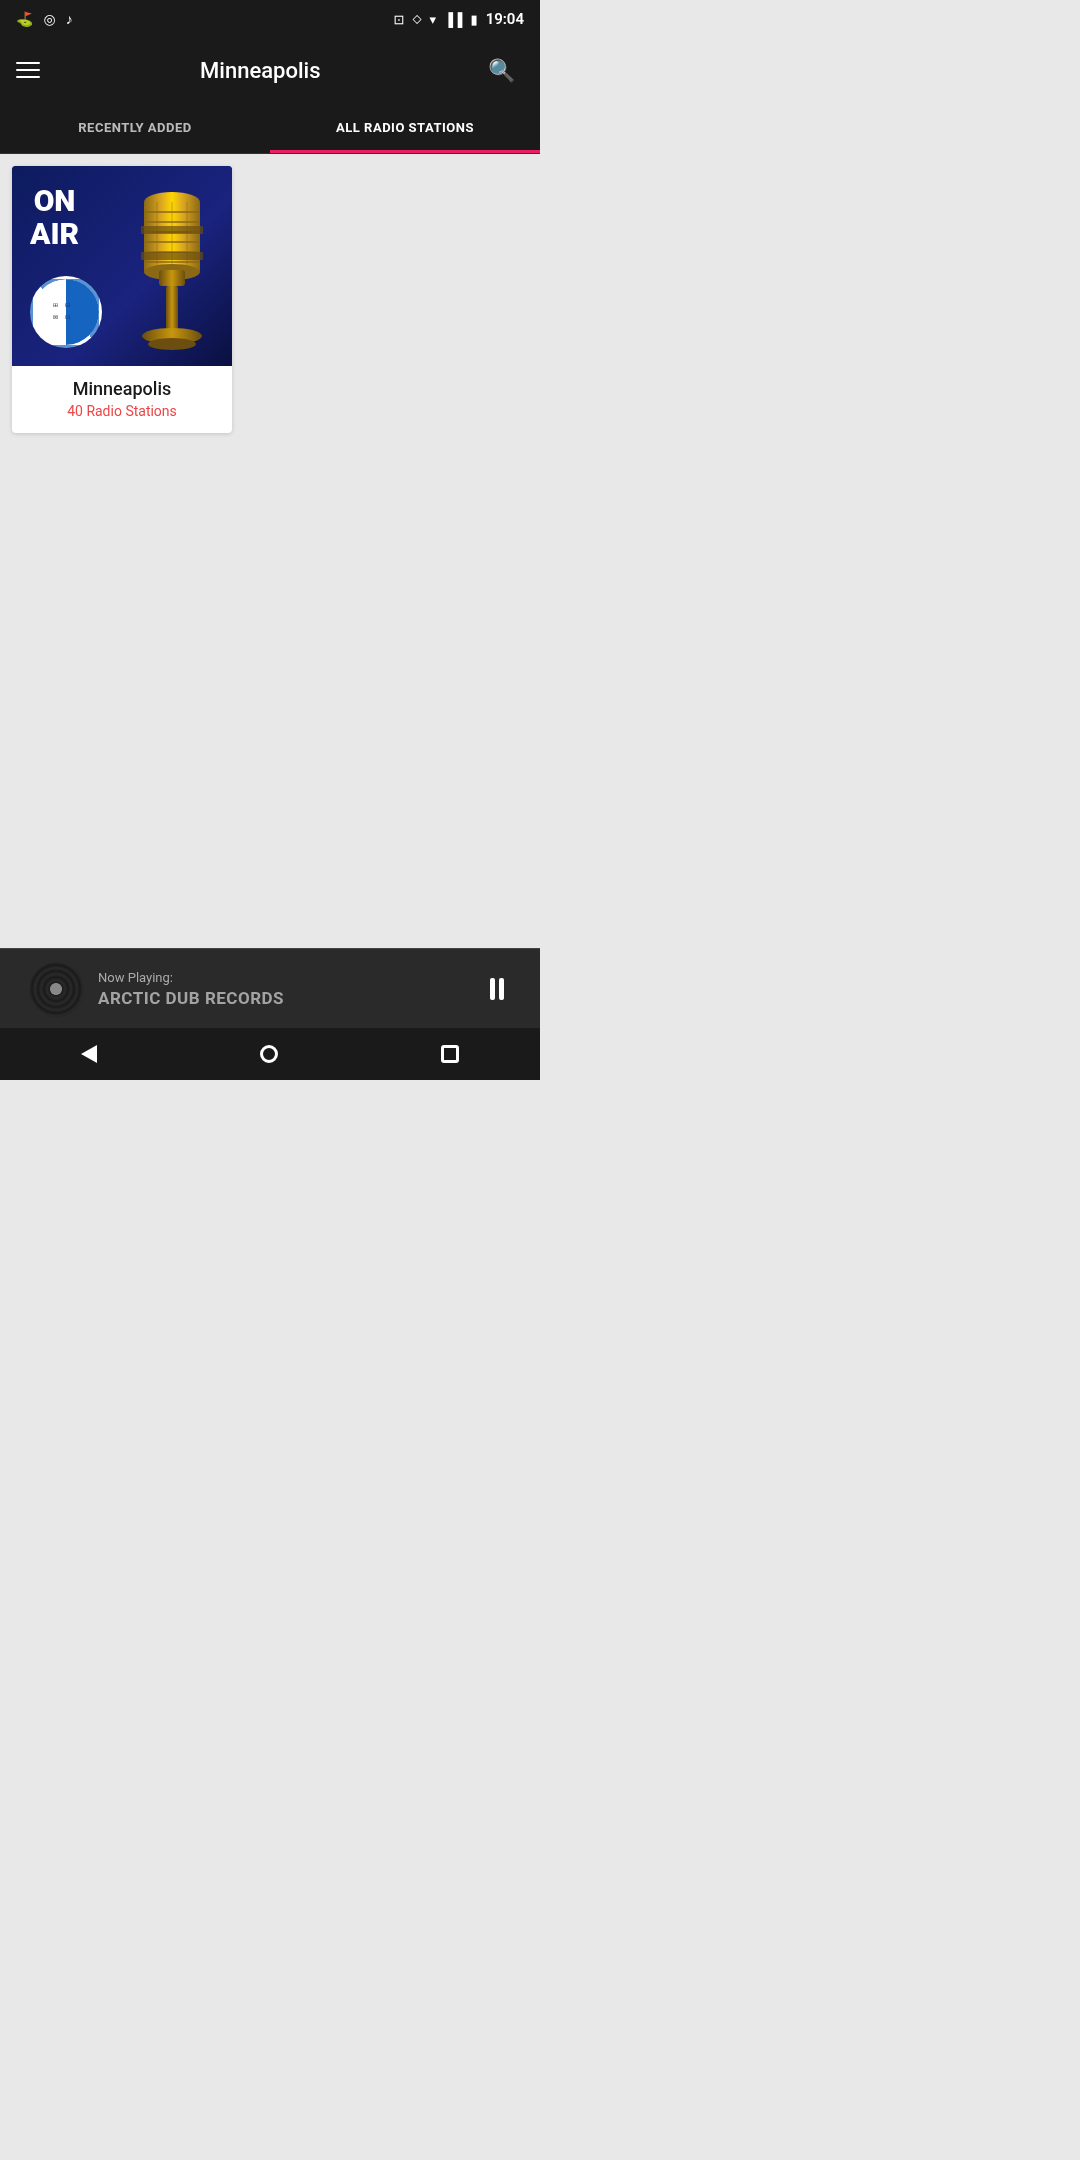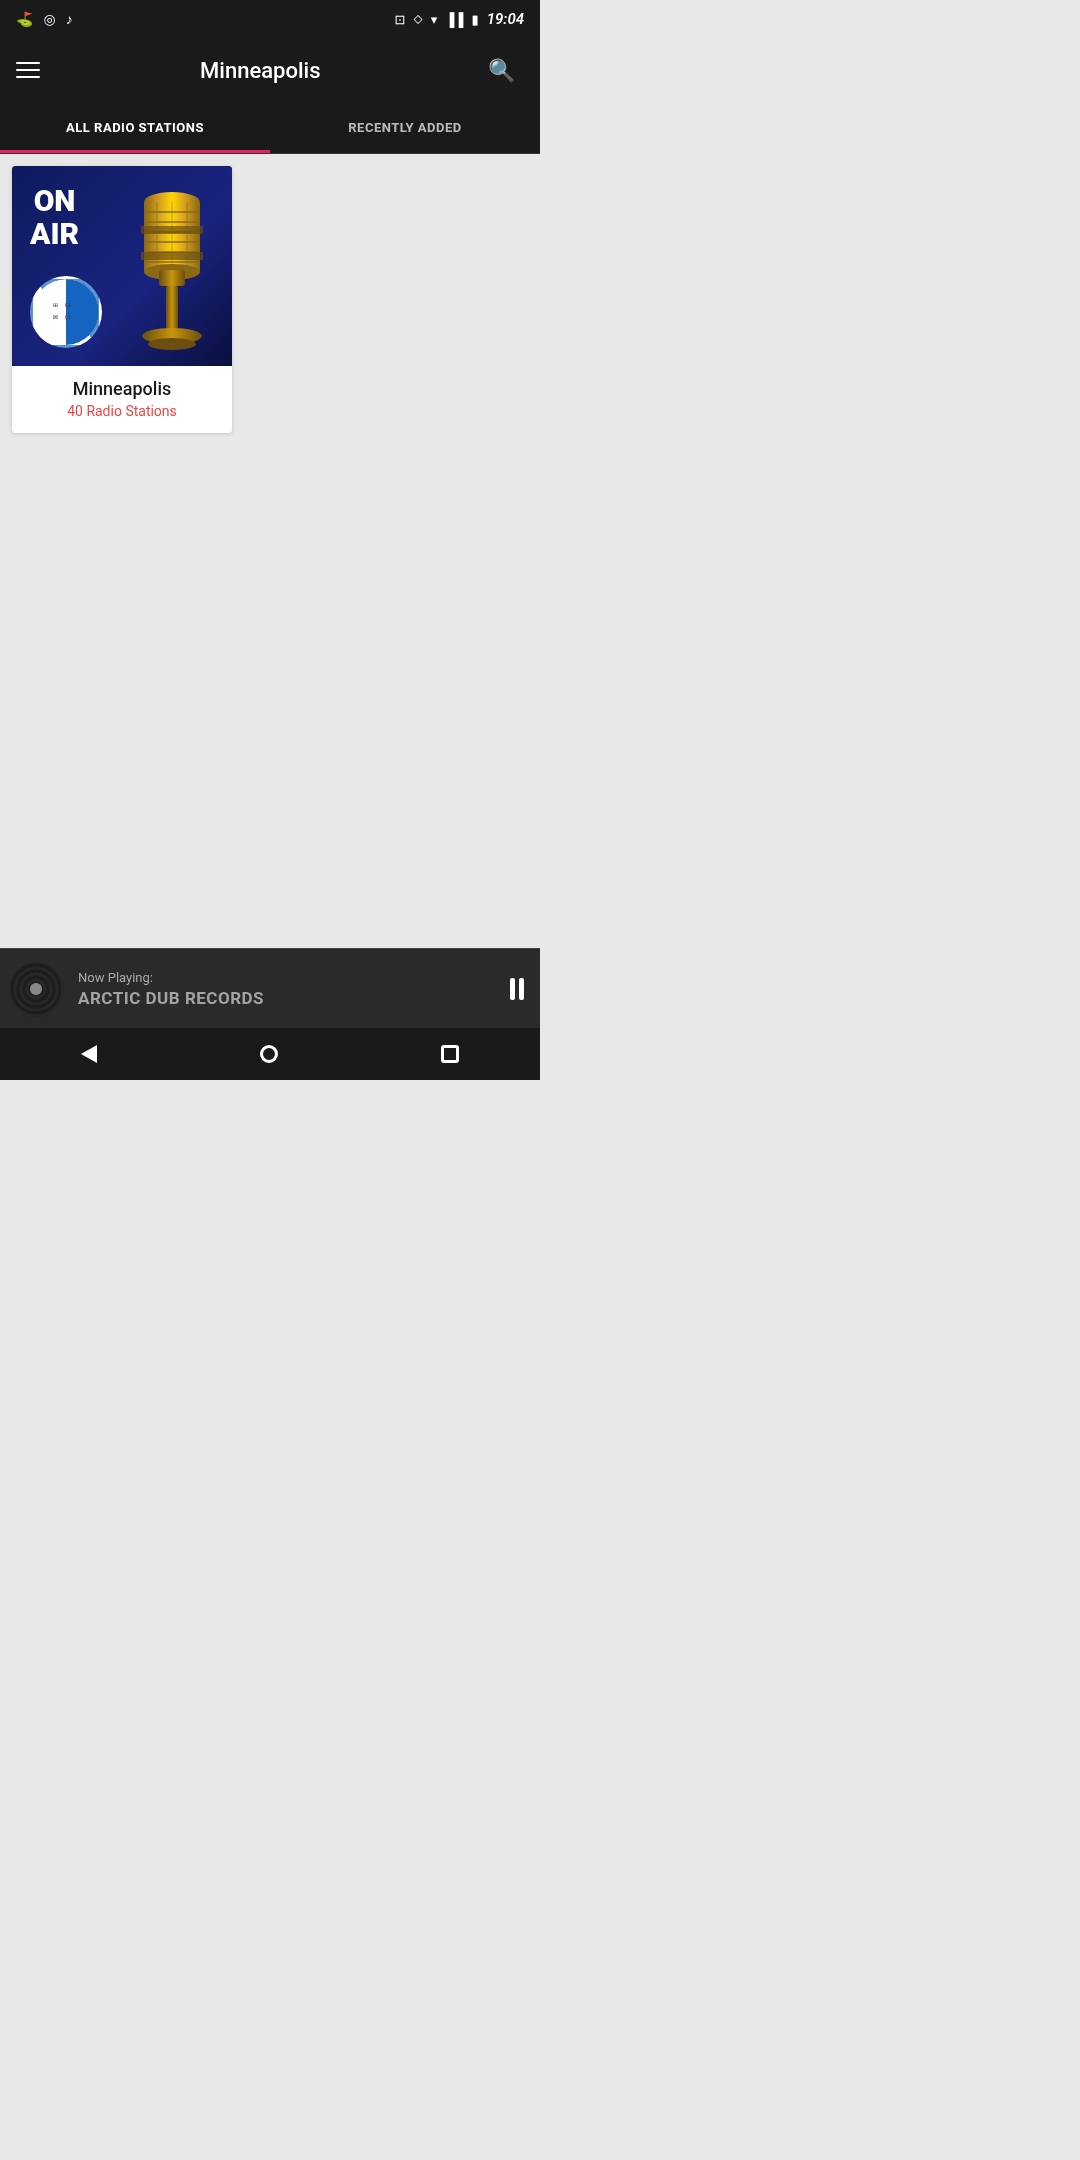--- a/index.html
+++ b/index.html
@@ -47,7 +47,6 @@
     .status-time {
       font-size: 15px;
       font-weight: 600;
-      font-style: italic;
     }
 
     

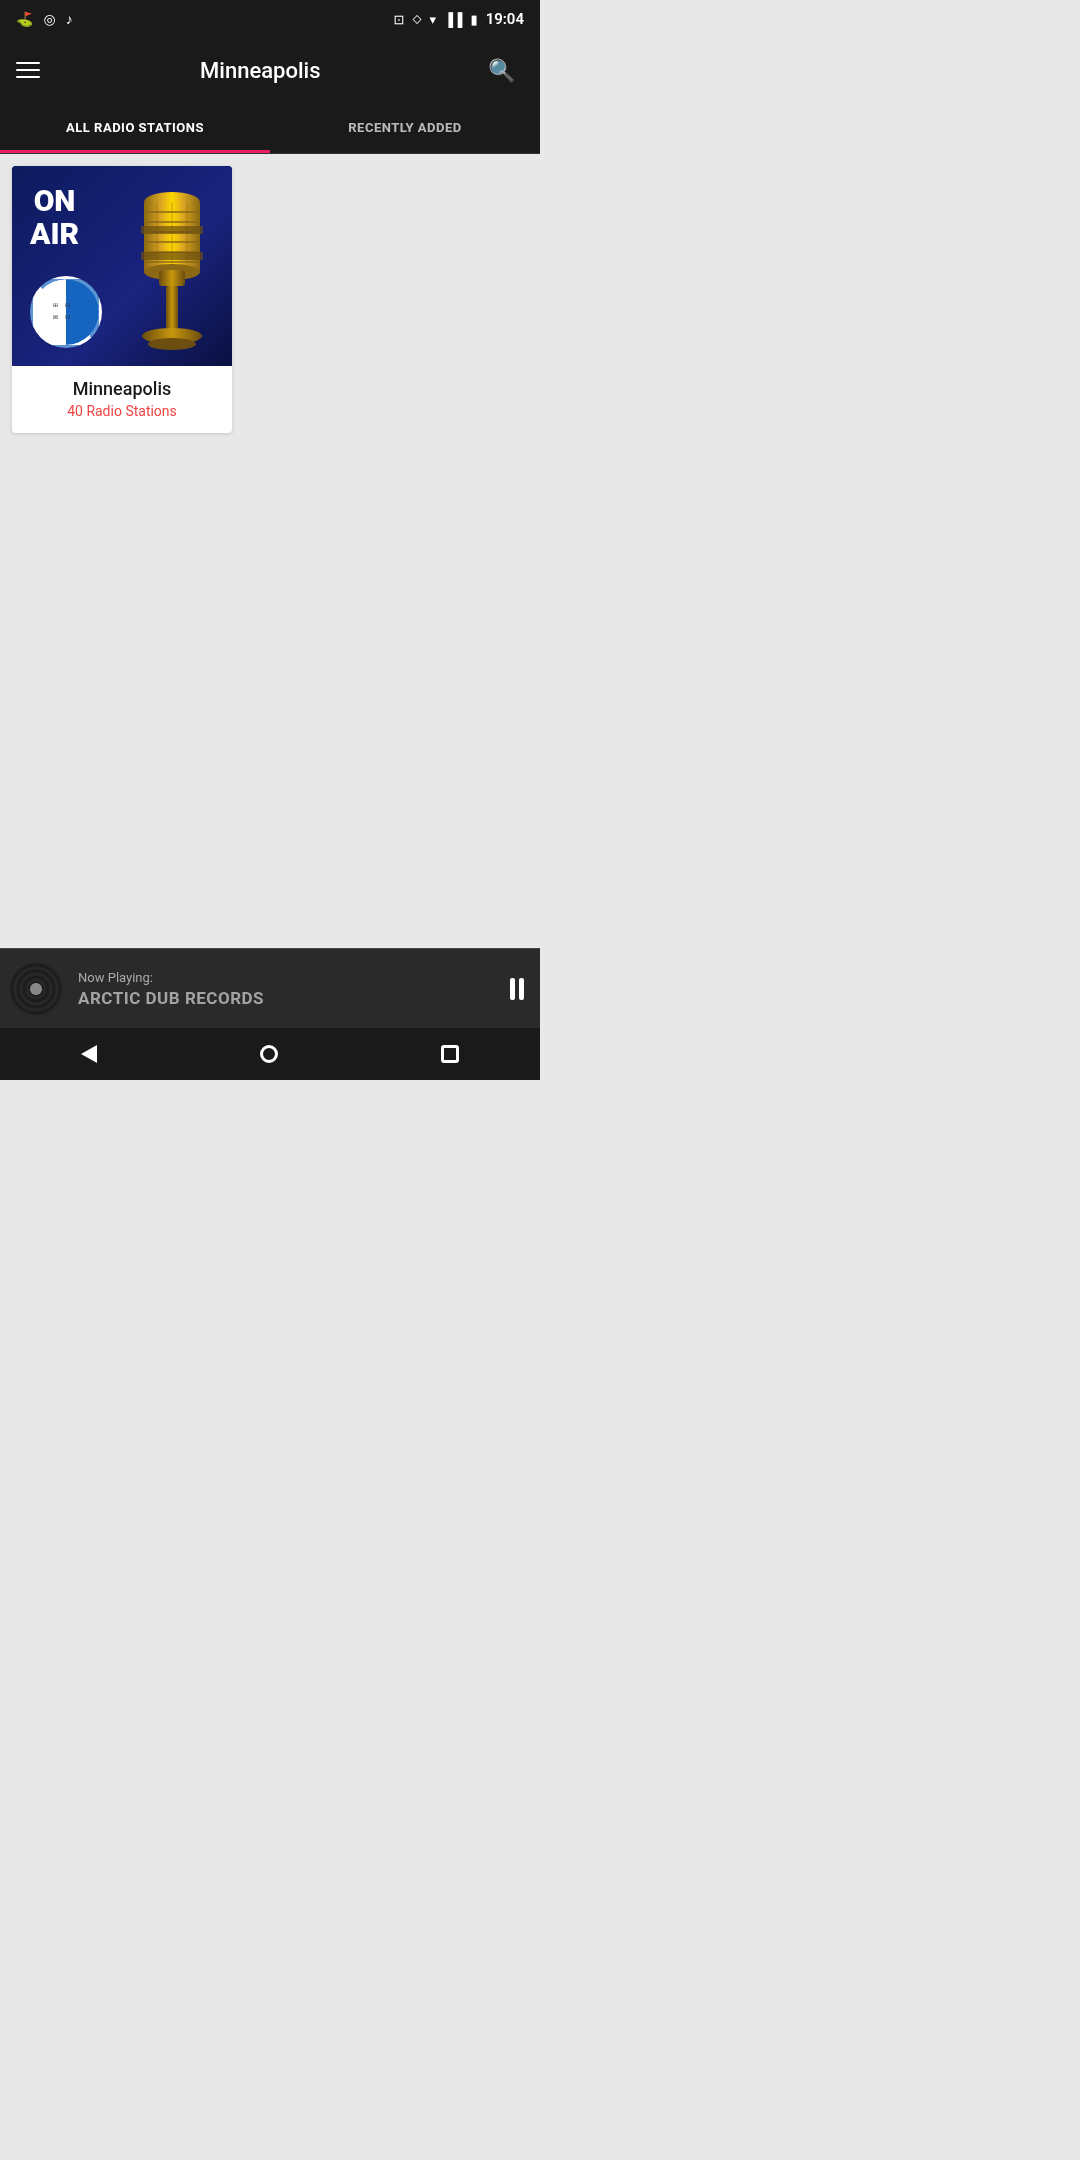--- a/index.html
+++ b/index.html
@@ -377,11 +377,11 @@
 </div>
 
 <div class="tabs">
+  <div class="tab">
+    <span>RECENTLY ADDED</span>
+  </div>
   <div class="tab active">
     <span>ALL RADIO STATIONS</span>
-  </div>
-  <div class="tab">
-    <span>RECENTLY ADDED</span>
   </div>
 </div>
 

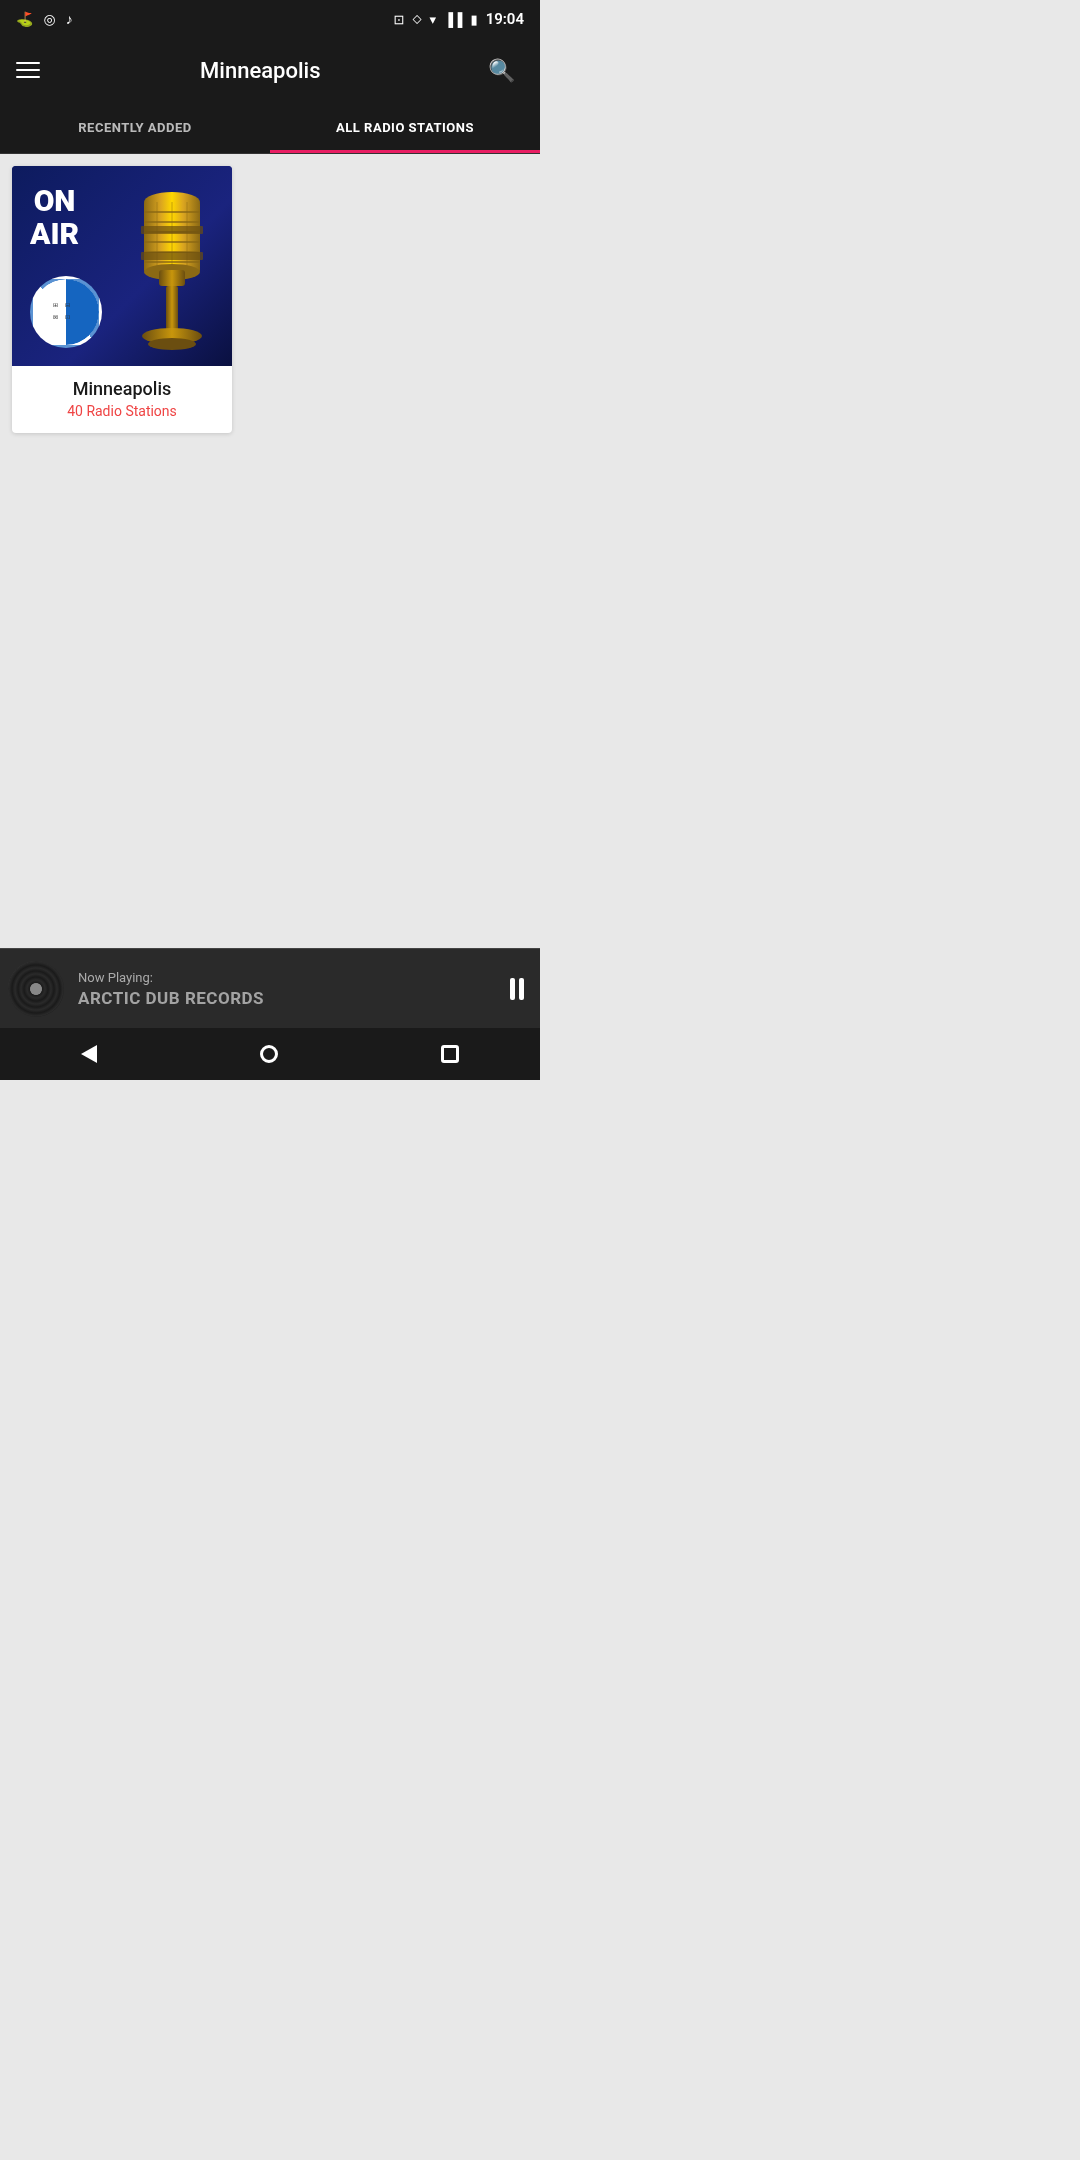--- a/index.html
+++ b/index.html
@@ -223,7 +223,7 @@
       background: #2a2a2a;
       display: flex;
       align-items: center;
-      padding: 0 8px;
+      padding: 0 28px;
       gap: 14px;
       border-top: 1px solid #444;
     }

